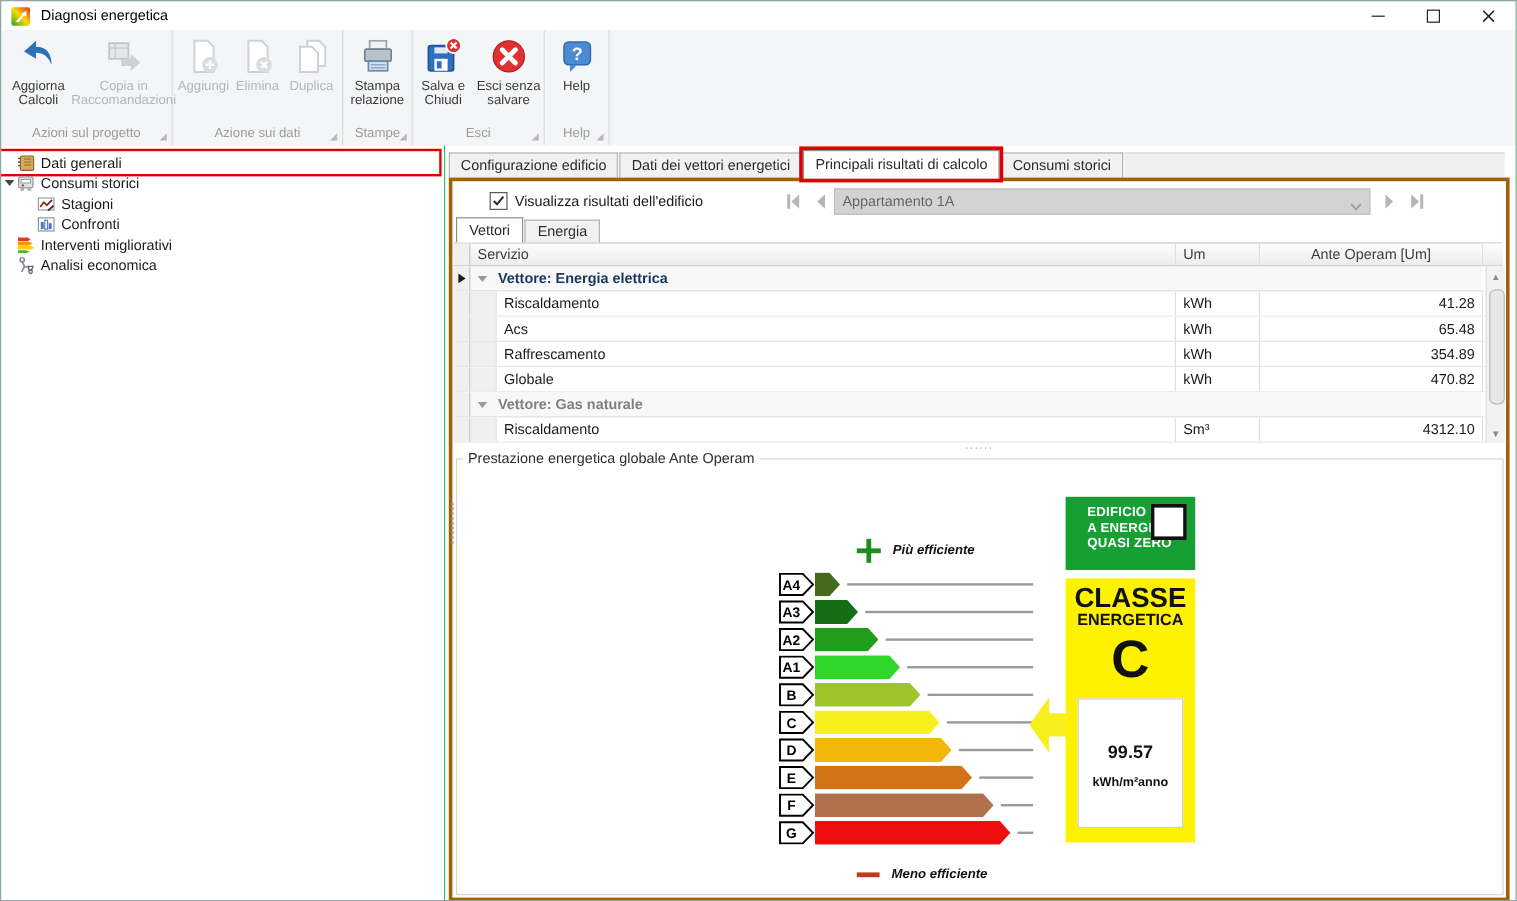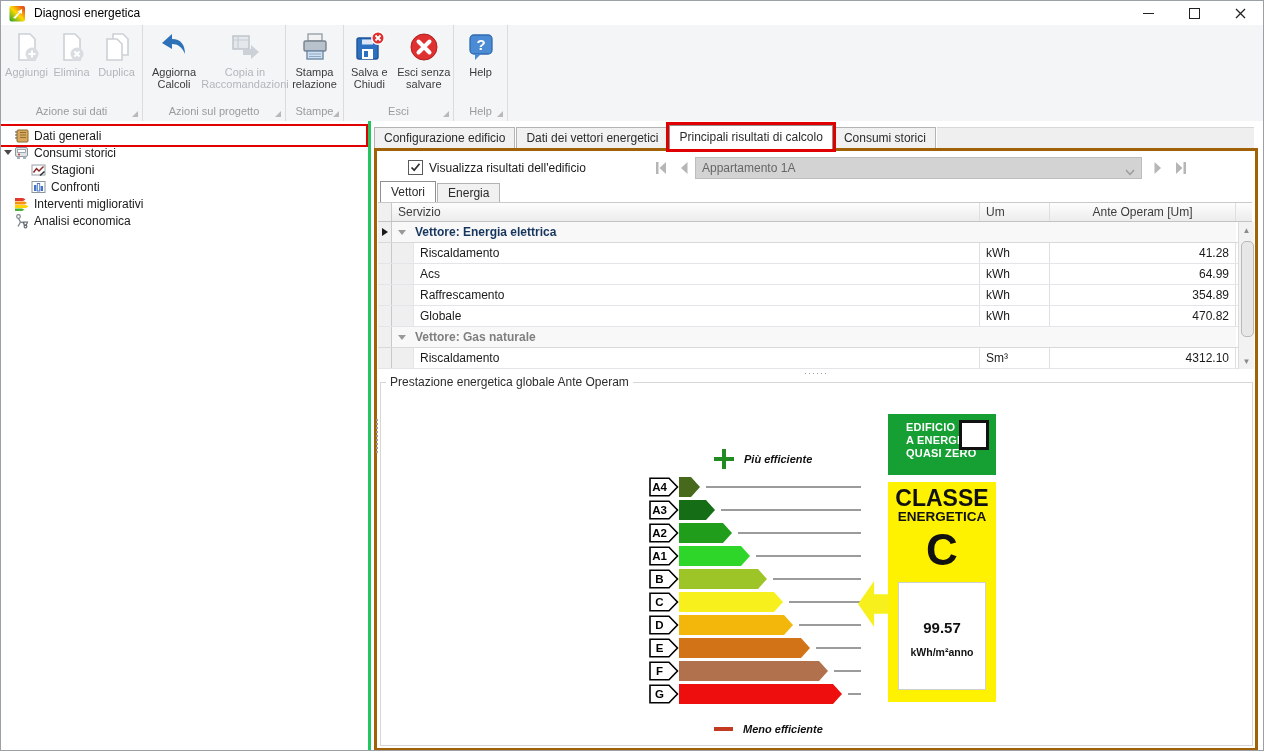--- a/index.html
+++ b/index.html
@@ -151,6 +151,26 @@
   </div>
 
   <div class="ribbon" id="ribbon">
+      <div class="rgroup" style="width: 143px;">
+        <div class="rg-buttons">
+          <div class="rbtn" style="width: 62px;">
+            <span class="ric"><svg viewBox="0 0 32 32" width="32" height="32">
+                <path d="M4 12 L14 3 L14 8 C23 8 27 14 27 23 C24 16 20 13 14 13 L14 18 Z" fill="#2d72b8"></path>
+              </svg></span>
+            <span class="rlabel">Aggiorna Calcoli</span>
+          </div>
+          <div class="rbtn disabled" style="width: 80px;">
+            <span class="ric"><svg viewBox="0 0 32 32" width="32" height="32">
+                <rect x="4" y="5" width="16" height="13" fill="#e4e7eb" stroke="#bfc5cc" stroke-width="1.5"></rect>
+                <path d="M4 9 h16 M9 5 v13" stroke="#c8cdd4" stroke-width="1.2"></path>
+                <path d="M14 18 h8 v-4 l8 7 -8 7 v-4 h-8 Z" fill="#ccd1d8"></path>
+              </svg></span>
+            <span class="rlabel">Copia in Raccomandazioni</span>
+          </div>
+        </div>
+        <div class="rg-caption">Azioni sul progetto</div>
+        <span class="rg-launcher"></span>
+      </div>
       <div class="rgroup" style="width: 142px;">
         <div class="rg-buttons">
           <div class="rbtn disabled" style="width: 46px;">
@@ -178,26 +198,6 @@
           </div>
         </div>
         <div class="rg-caption">Azione sui dati</div>
-        <span class="rg-launcher"></span>
-      </div>
-      <div class="rgroup" style="width: 143px;">
-        <div class="rg-buttons">
-          <div class="rbtn" style="width: 62px;">
-            <span class="ric"><svg viewBox="0 0 32 32" width="32" height="32">
-                <path d="M4 12 L14 3 L14 8 C23 8 27 14 27 23 C24 16 20 13 14 13 L14 18 Z" fill="#2d72b8"></path>
-              </svg></span>
-            <span class="rlabel">Aggiorna Calcoli</span>
-          </div>
-          <div class="rbtn disabled" style="width: 80px;">
-            <span class="ric"><svg viewBox="0 0 32 32" width="32" height="32">
-                <rect x="4" y="5" width="16" height="13" fill="#e4e7eb" stroke="#bfc5cc" stroke-width="1.5"></rect>
-                <path d="M4 9 h16 M9 5 v13" stroke="#c8cdd4" stroke-width="1.2"></path>
-                <path d="M14 18 h8 v-4 l8 7 -8 7 v-4 h-8 Z" fill="#ccd1d8"></path>
-              </svg></span>
-            <span class="rlabel">Copia in Raccomandazioni</span>
-          </div>
-        </div>
-        <div class="rg-caption">Azioni sul progetto</div>
         <span class="rg-launcher"></span>
       </div>
       <div class="rgroup" style="width: 58px;">

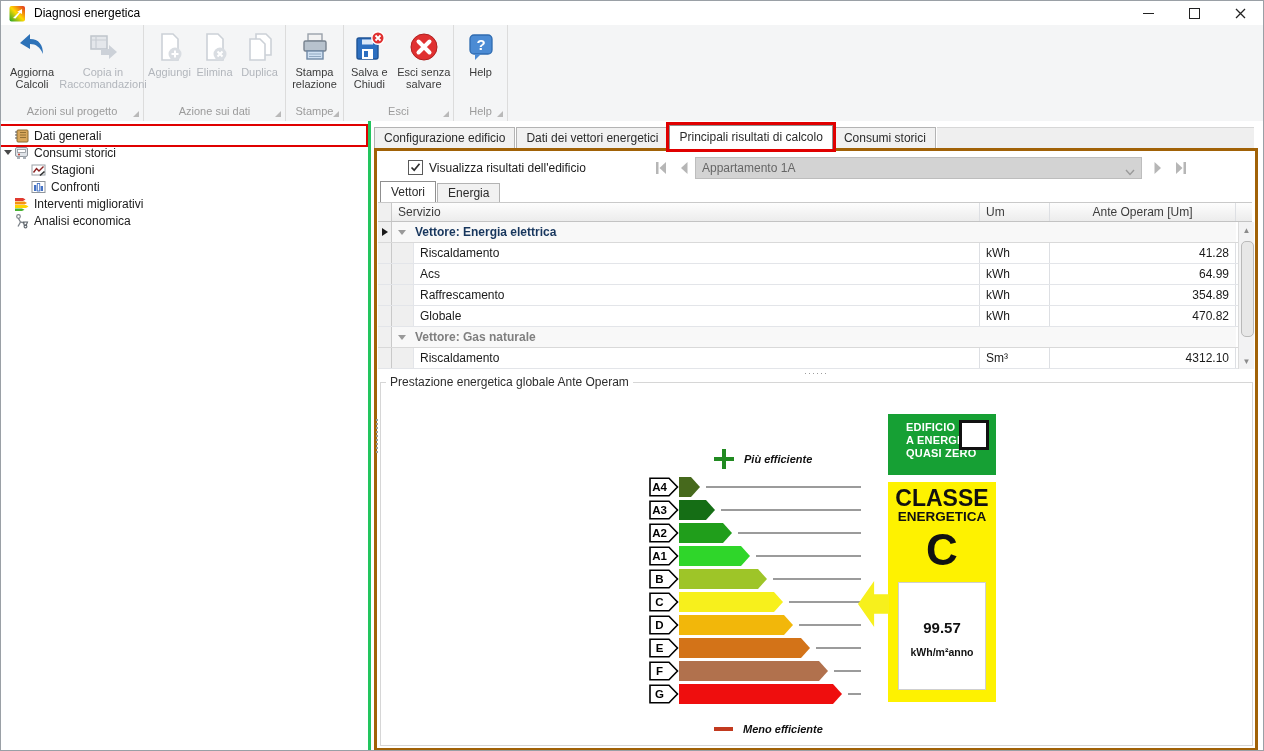--- a/index.html
+++ b/index.html
@@ -27,7 +27,7 @@
   .rg-launcher{position:absolute;right:4px;bottom:4px;width:0;height:0;border-left:6px solid transparent;border-bottom:6px solid #b9b9b9;}
 
   
-  .tree{position:absolute;left:0;top:120px;bottom:0;width:370px;border-right:3px solid #22c55e;box-sizing:border-box;background:#fff;padding-top:6px;}
+  .tree{position:absolute;left:0;top:120px;bottom:0;width:370px;border-right:1px solid #22c55e;box-sizing:border-box;background:#fff;padding-top:6px;}
   .titem{position:relative;height:17px;display:flex;align-items:center;width:364px;margin:0 0 0 0;cursor:pointer;}
   .titem .texp{position:absolute;left:3px;top:6px;width:0;height:0;border-left:4px solid transparent;border-right:4px solid transparent;border-top:5px solid #4a4a4a;}
   .titem .ticon{width:17px;height:16px;margin-right:4px;}

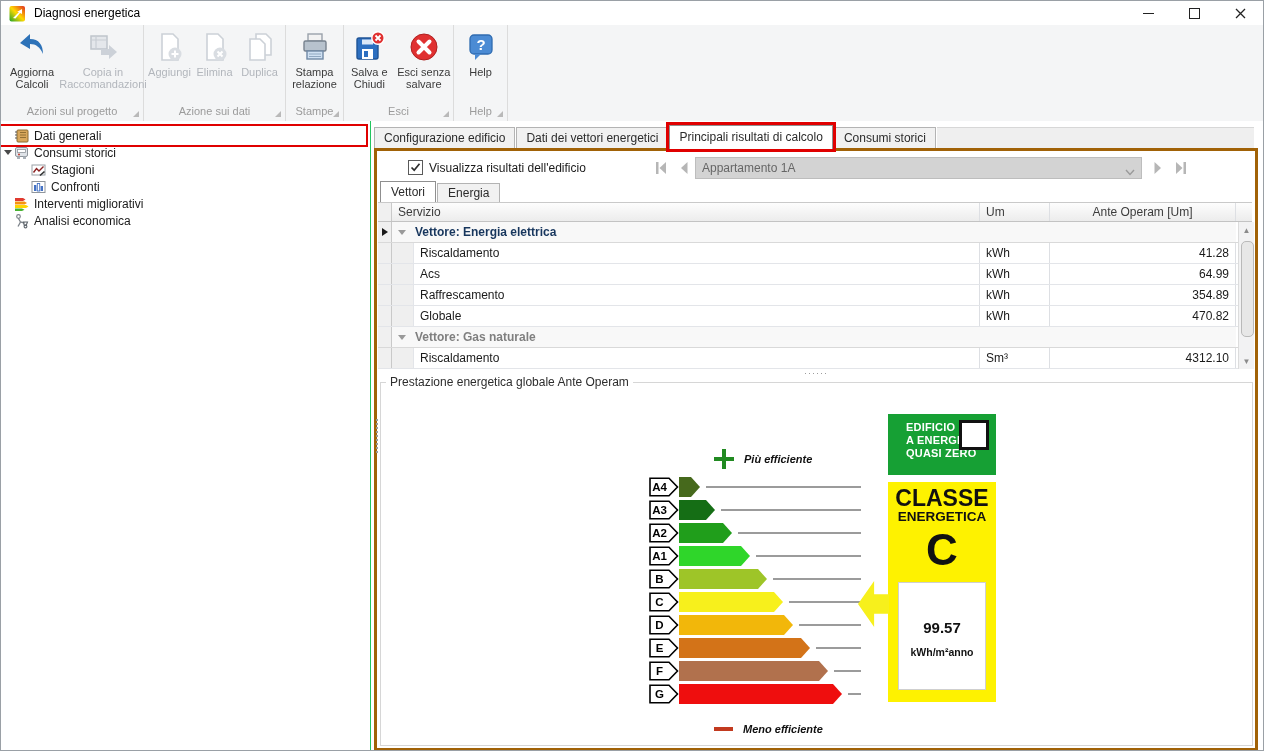--- a/index.html
+++ b/index.html
@@ -399,7 +399,7 @@
             <div class="gcell c-ind"></div>
             <div class="gcell c-serv">Acs</div>
             <div class="gcell c-um">kWh</div>
-            <div class="gcell c-val">64.99</div>
+            <div class="gcell c-val">65.48</div>
             <div class="gcell c-sb"></div>
           </div>
           <div class="grow data">

